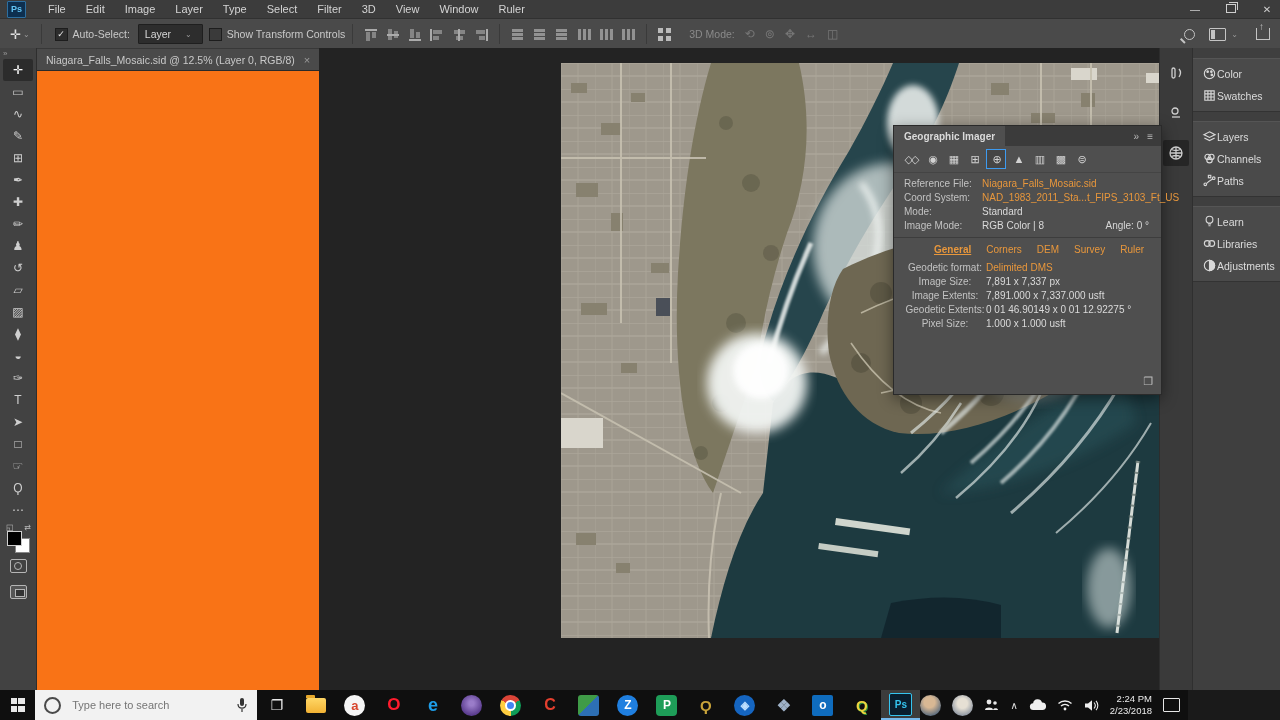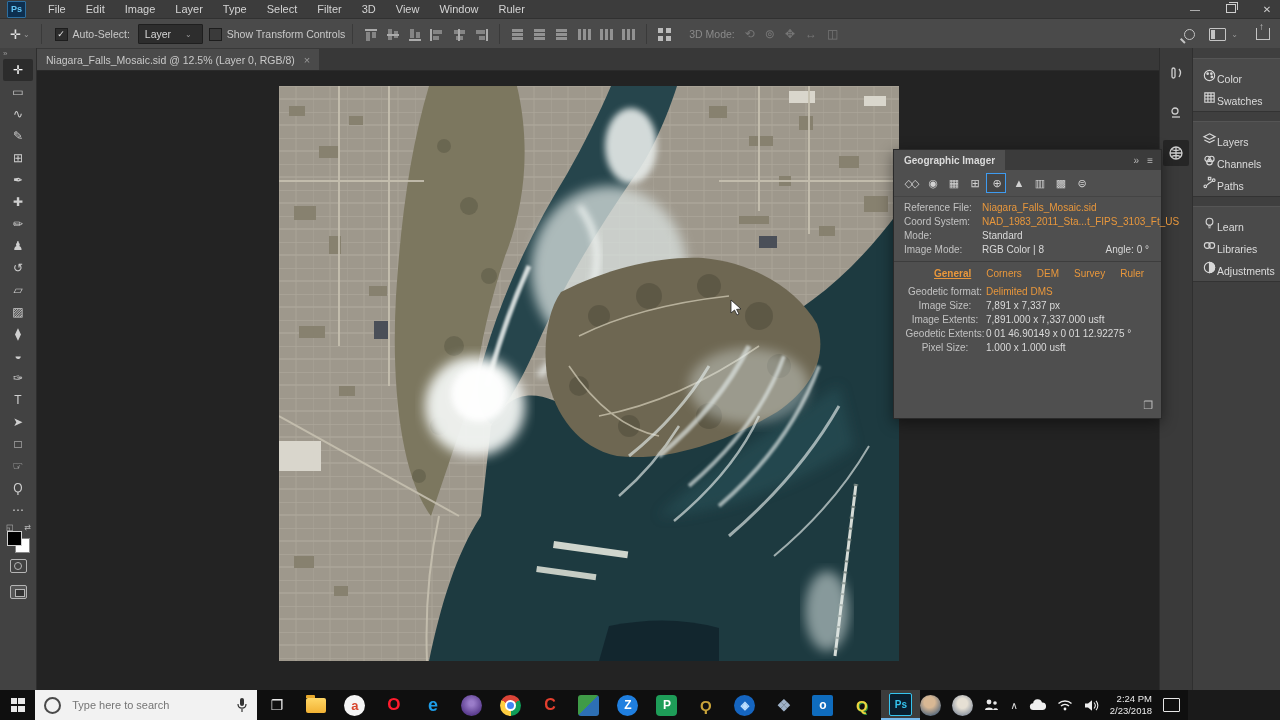--- a/index.html
+++ b/index.html
@@ -69,7 +69,7 @@
   .qm-ico::after{content:"";position:absolute;left:3.5px;top:1.5px;width:6px;height:6px;border:1px solid #b5b5b5;border-radius:50%;}
   .sm-ico{width:15px;height:12px;border:1px solid #b5b5b5;border-radius:2px;margin-top:12px;position:relative;background:#555;}
   .sm-ico::after{content:"";position:absolute;right:1px;bottom:1px;width:8px;height:6px;background:#333;border:1px solid #b5b5b5;}
-  .workspace{flex:1;display:flex;flex-direction:column;background:#f97316;min-width:0;}
+  .workspace{flex:1;display:flex;flex-direction:row;background:#f97316;min-width:0;}
   .tabbar{height:22px;background:#383838;display:flex;align-items:flex-end;border-bottom:1px solid #2a2a2a;}
   .doc-tab{height:21px;background:#4a4a4a;color:#c9c9c9;font-size:10.5px;padding:0 9px;display:flex;align-items:center;gap:9px;}
   .tab-close{color:#9a9a9a;font-size:11px;}

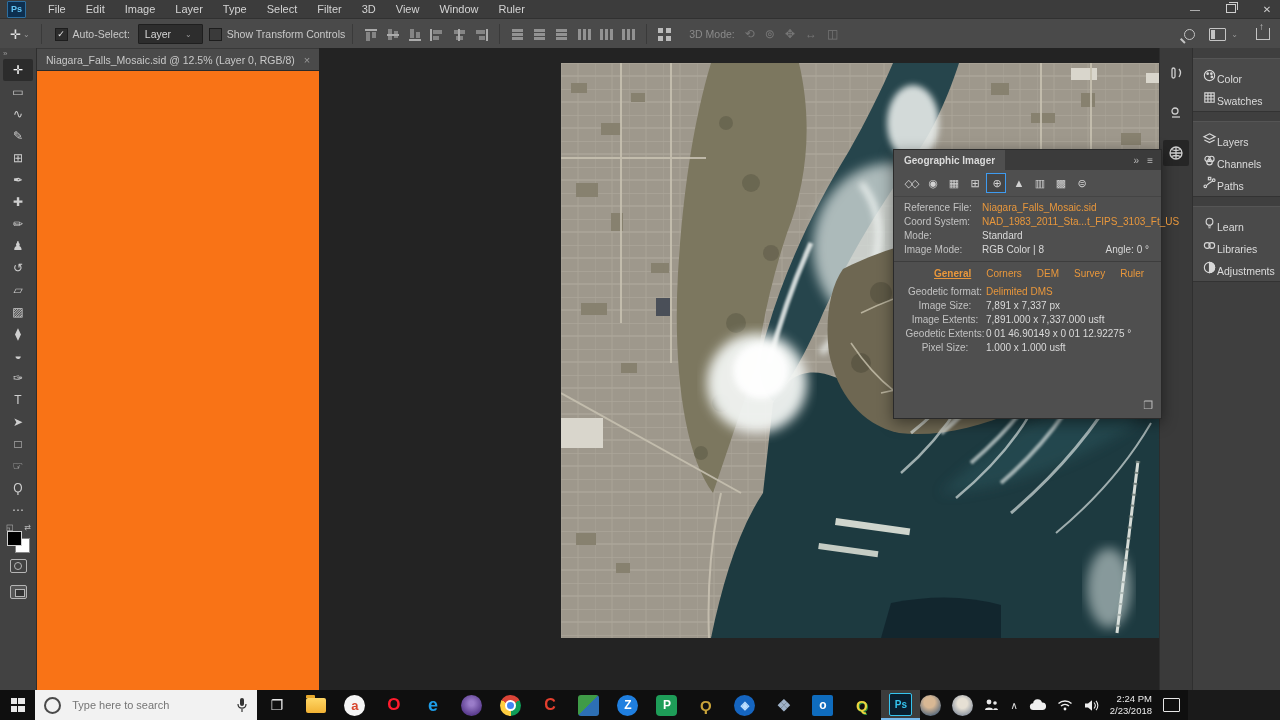--- a/index.html
+++ b/index.html
@@ -87,7 +87,7 @@
   .strip-cell svg{stroke:#cfcfcf;fill:none;stroke-width:1.3;}
   .dock-panels{flex:1;padding:10px 0 0 0;display:flex;flex-direction:column;gap:9px;}
   .dock-group{background:#4a4a4a;border-top:1px solid #555;border-bottom:1px solid #333;padding:4px 0;}
-  .dock-item{height:22px;display:flex;align-items:flex-end;gap:0;padding-left:9px;color:#dcdcdc;font-size:10.5px;}
+  .dock-item{height:22px;display:flex;align-items:center;gap:0;padding-left:9px;color:#dcdcdc;font-size:10.5px;}
   .dock-item svg{width:15px;height:15px;stroke:#d8d8d8;fill:none;stroke-width:1.2;flex:0 0 15px;}
   
   .gi-panel{position:absolute;left:893px;top:125px;width:267px;height:268px;background:#4f4f4f;

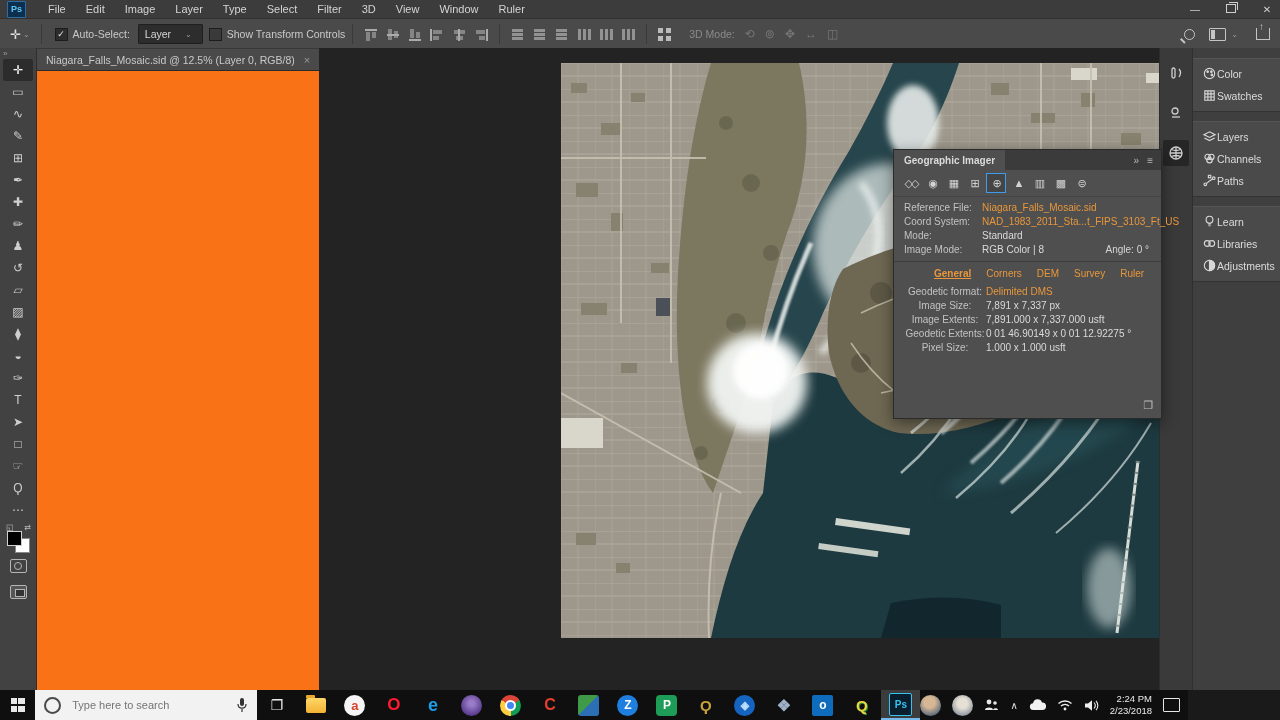--- a/index.html
+++ b/index.html
@@ -91,7 +91,7 @@
   .dock-item svg{width:15px;height:15px;stroke:#d8d8d8;fill:none;stroke-width:1.2;flex:0 0 15px;}
   
   .gi-panel{position:absolute;left:893px;top:125px;width:267px;height:268px;background:#4f4f4f;
-    border:1px solid #2a2a2a;box-shadow:0 4px 14px rgba(0,0,0,.45);z-index:6;font-size:10px;color:#d0d0d0;margin-top:24px;}
+    border:1px solid #2a2a2a;box-shadow:0 4px 14px rgba(0,0,0,.45);z-index:6;font-size:10px;color:#d0d0d0;}
   .gi-header{height:20px;background:#3b3b3b;display:flex;align-items:center;}
   .gi-tab{height:20px;background:#4f4f4f;padding:0 10px;display:flex;align-items:center;font-size:10px;font-weight:bold;color:#dadada;}
   .gi-header-right{margin-left:auto;display:flex;gap:8px;padding-right:8px;color:#b8b8b8;font-size:10px;}

